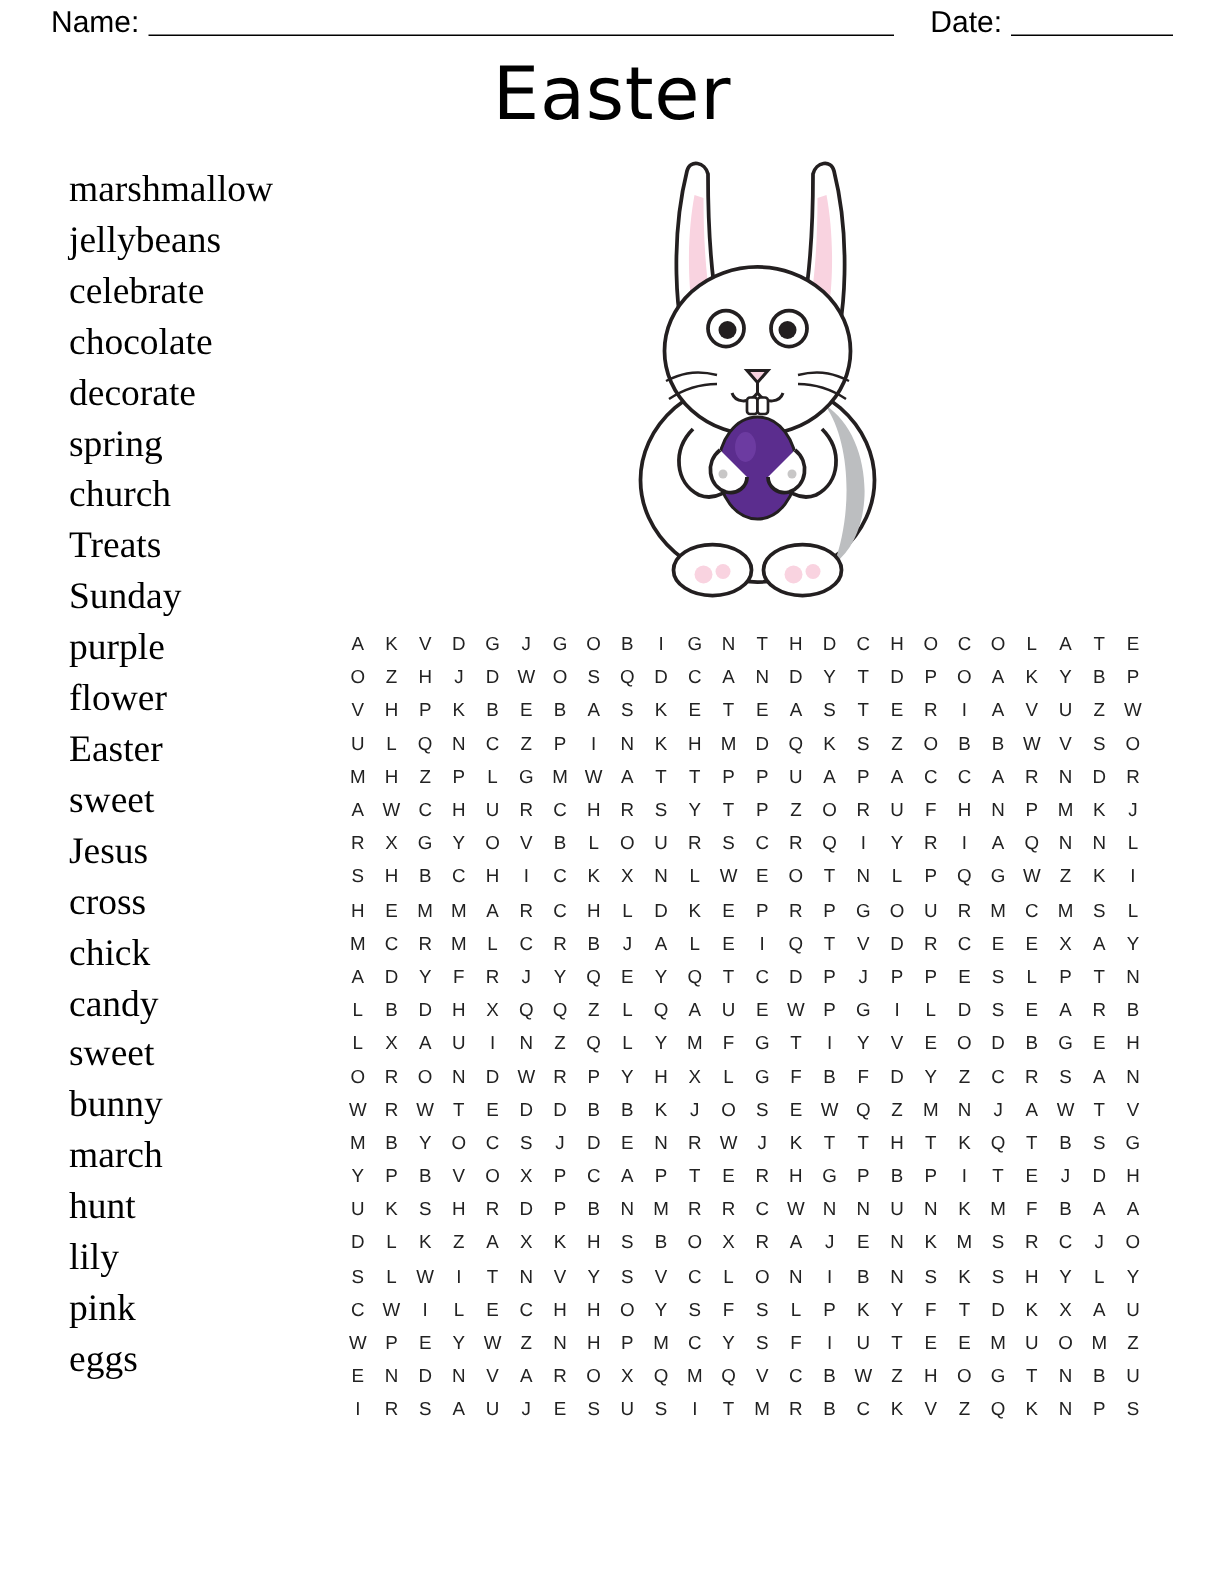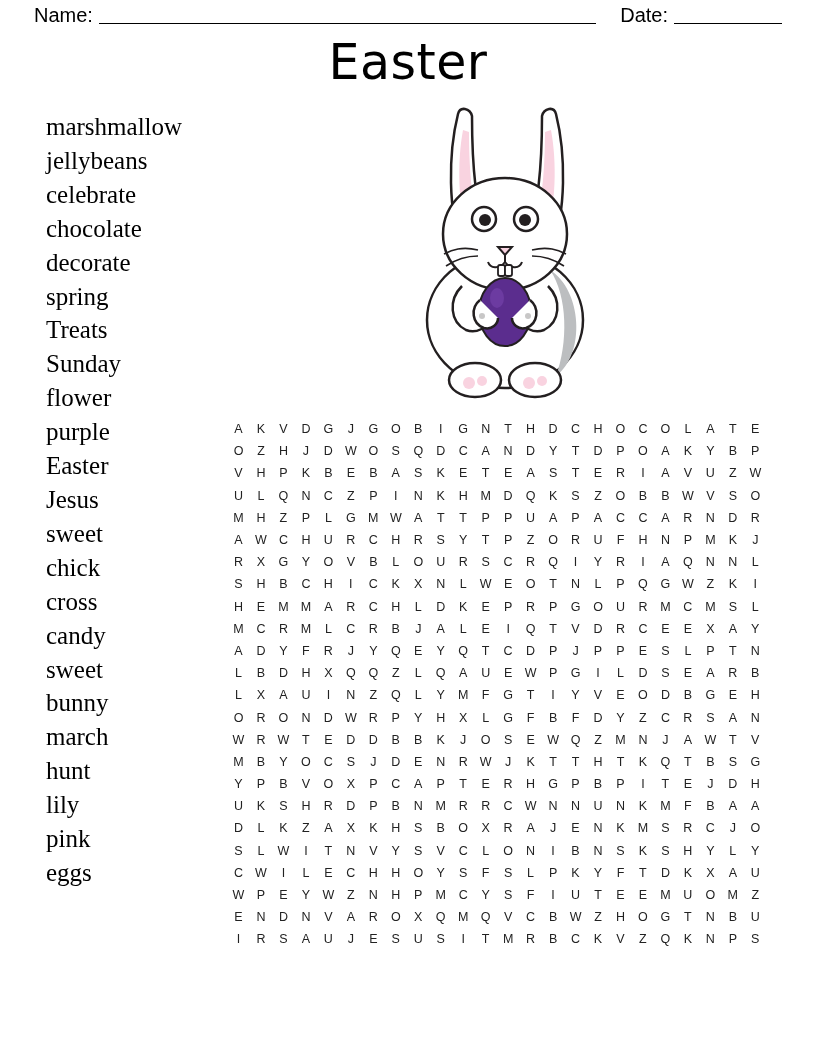--- a/index.html
+++ b/index.html
@@ -125,6 +125,7 @@
       <div class="word-item">chocolate</div>
       <div class="word-item">decorate</div>
       <div class="word-item">spring</div>
+      <div class="word-item">church</div>
       <div class="word-item">Treats</div>
       <div class="word-item">Sunday</div>
       <div class="word-item">flower</div>

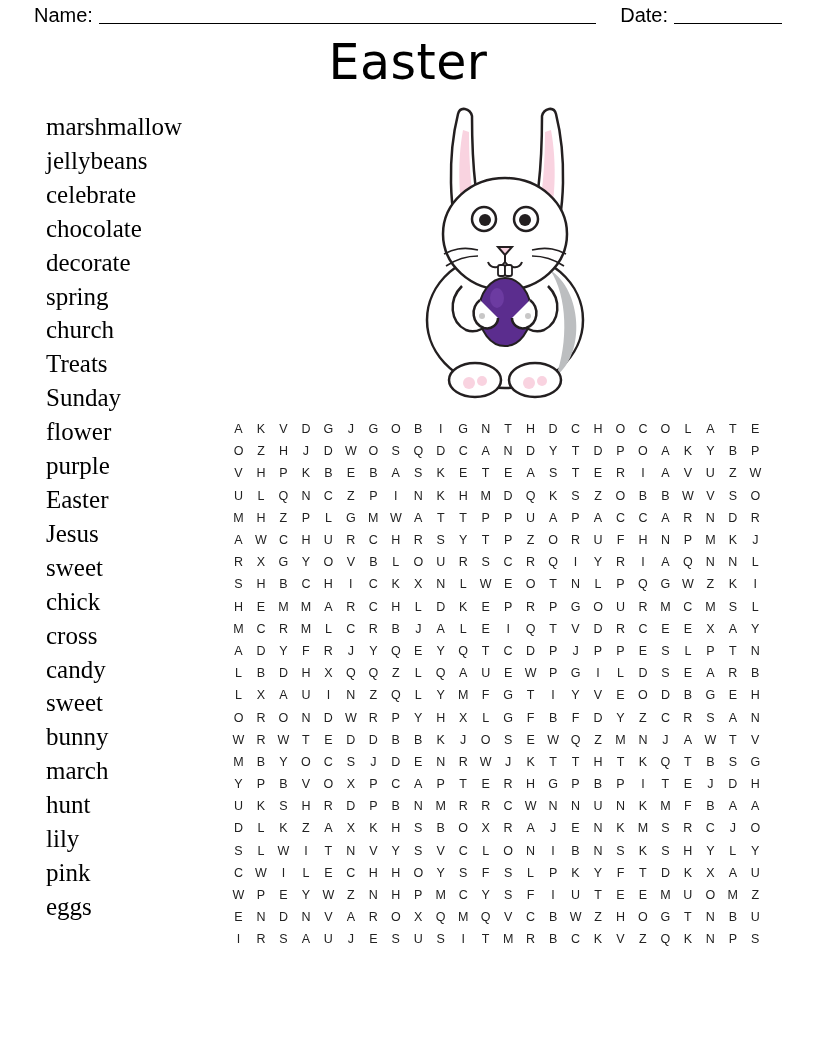--- a/index.html
+++ b/index.html
@@ -128,8 +128,8 @@
       <div class="word-item">church</div>
       <div class="word-item">Treats</div>
       <div class="word-item">Sunday</div>
+      <div class="word-item">purple</div>
       <div class="word-item">flower</div>
-      <div class="word-item">purple</div>
       <div class="word-item">Easter</div>
       <div class="word-item">Jesus</div>
       <div class="word-item">sweet</div>

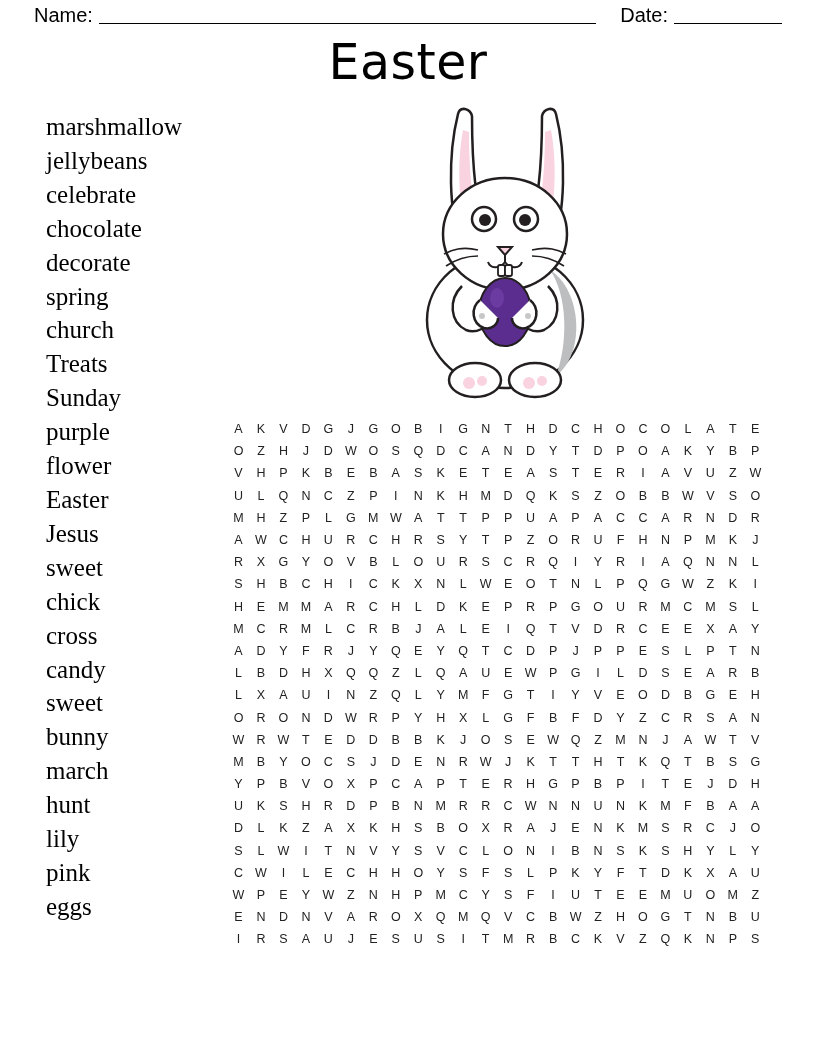--- a/index.html
+++ b/index.html
@@ -131,8 +131,8 @@
       <div class="word-item">purple</div>
       <div class="word-item">flower</div>
       <div class="word-item">Easter</div>
+      <div class="word-item">sweet</div>
       <div class="word-item">Jesus</div>
-      <div class="word-item">sweet</div>
       <div class="word-item">chick</div>
       <div class="word-item">cross</div>
       <div class="word-item">candy</div>

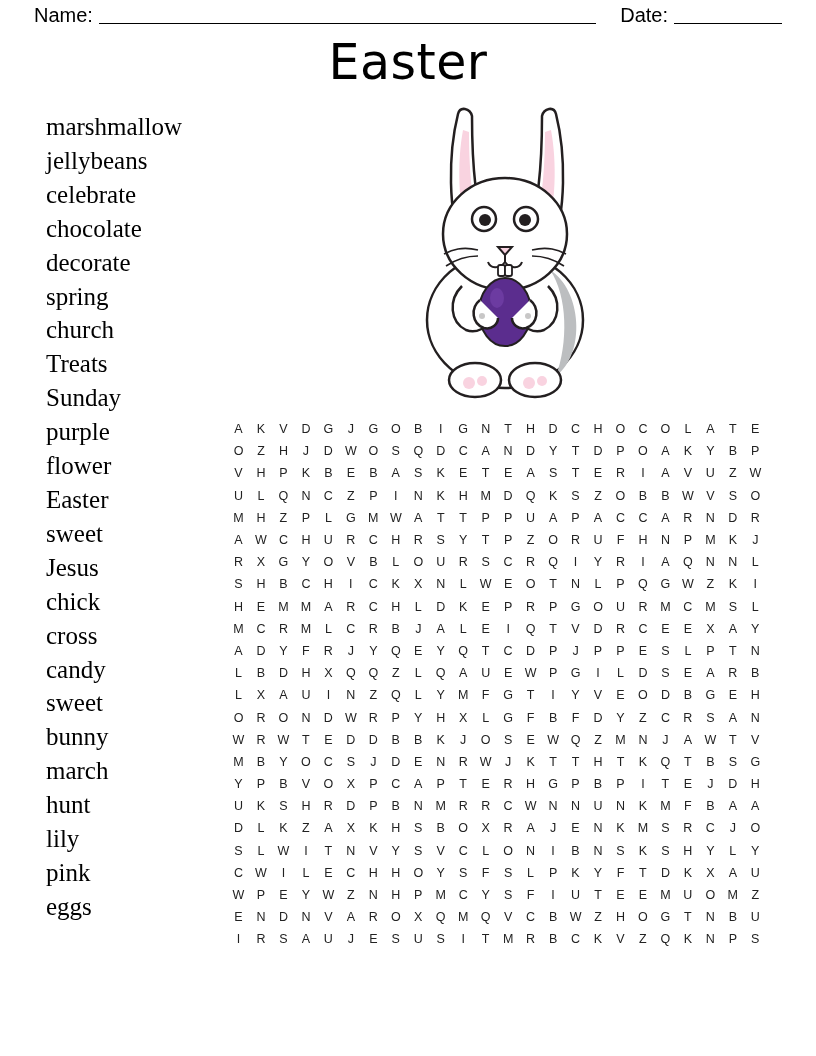--- a/index.html
+++ b/index.html
@@ -133,8 +133,8 @@
       <div class="word-item">Easter</div>
       <div class="word-item">sweet</div>
       <div class="word-item">Jesus</div>
+      <div class="word-item">cross</div>
       <div class="word-item">chick</div>
-      <div class="word-item">cross</div>
       <div class="word-item">candy</div>
       <div class="word-item">sweet</div>
       <div class="word-item">bunny</div>

